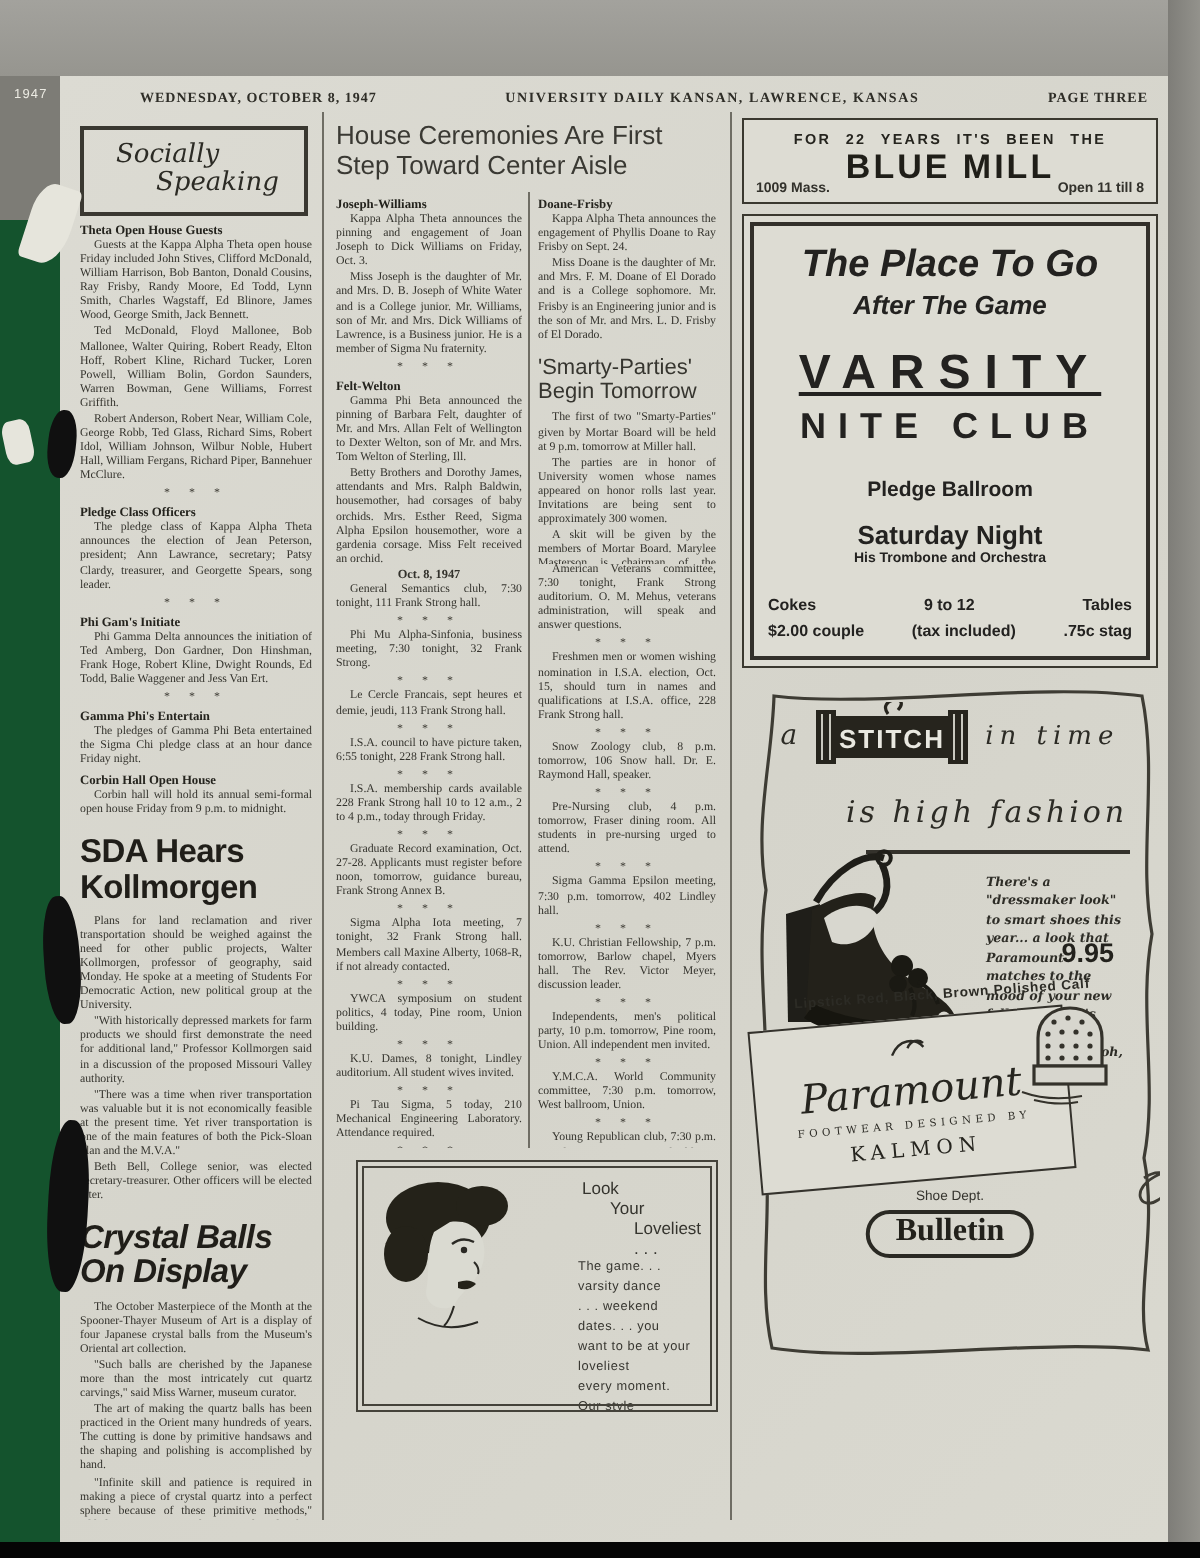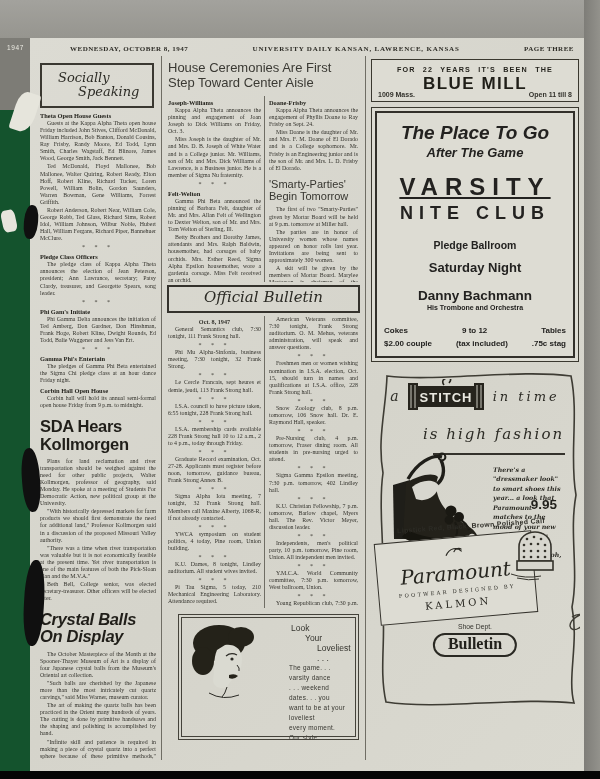--- a/index.html
+++ b/index.html
@@ -194,7 +194,6 @@
           </div>
         </div>
 
-        <div class="bulletin-banner">Official Bulletin</div>
 
         <div class="bulletin-cols">
           <div class="subcol">

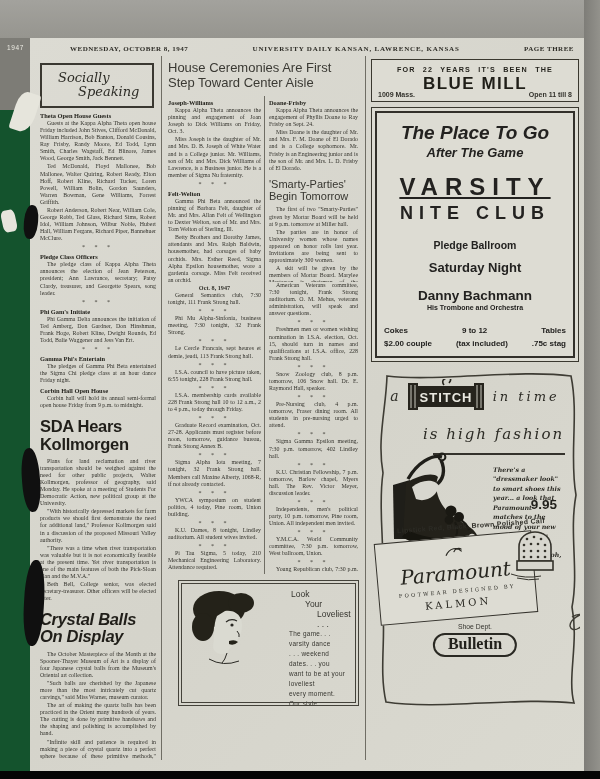--- a/index.html
+++ b/index.html
@@ -289,7 +289,6 @@
             <div class="v-n2">NITE CLUB</div>
             <div class="v-venue">Pledge Ballroom</div>
             <div class="v-night">Saturday Night</div>
-            <div class="v-band">Danny Bachmann</div>
             <div class="v-sub">His Trombone and Orchestra</div>
             <div class="v-row">
               <span>Cokes</span>

